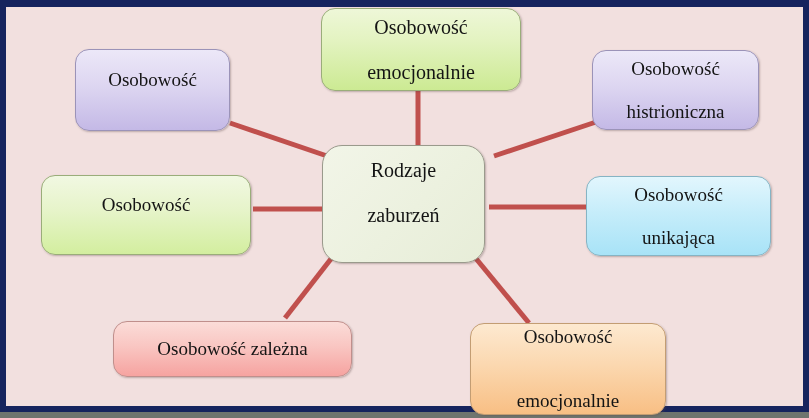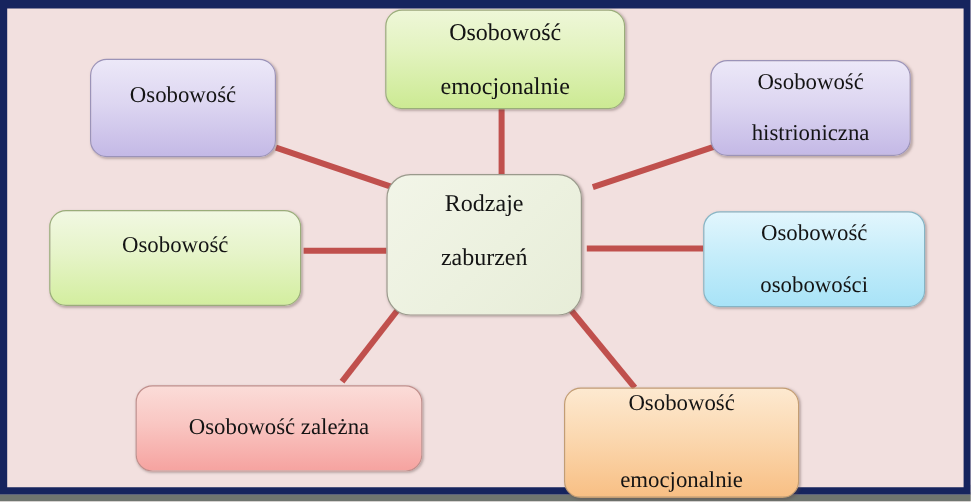--- a/index.html
+++ b/index.html
@@ -212,7 +212,7 @@
   </div>
 
   <div class="node n-unikajaca">
-    <span><span>Osobowość</span><br><span>osobowości</span></span>
+    <span><span>Osobowość</span><br><span>unikająca</span></span>
   </div>
 
   <div class="node n-zalezna">

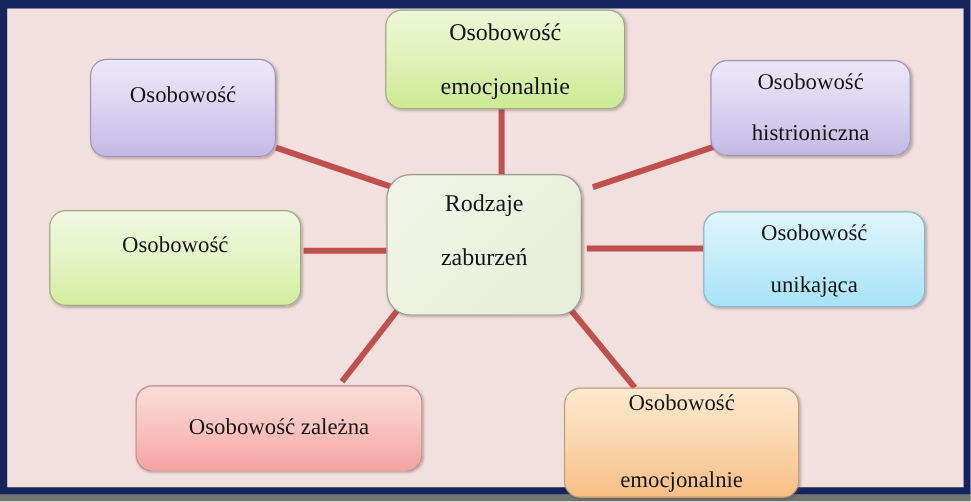--- a/index.html
+++ b/index.html
@@ -151,7 +151,7 @@
     left: 113px;
     top: 321px;
     width: 239px;
-    height: 72px;
+    height: 56px;
     font-size: 19px;
     background: linear-gradient(180deg, #fbdcd8 0%, #f9c6c2 45%, #f6a3a0 100%);
     border-color: #c08f8c;

